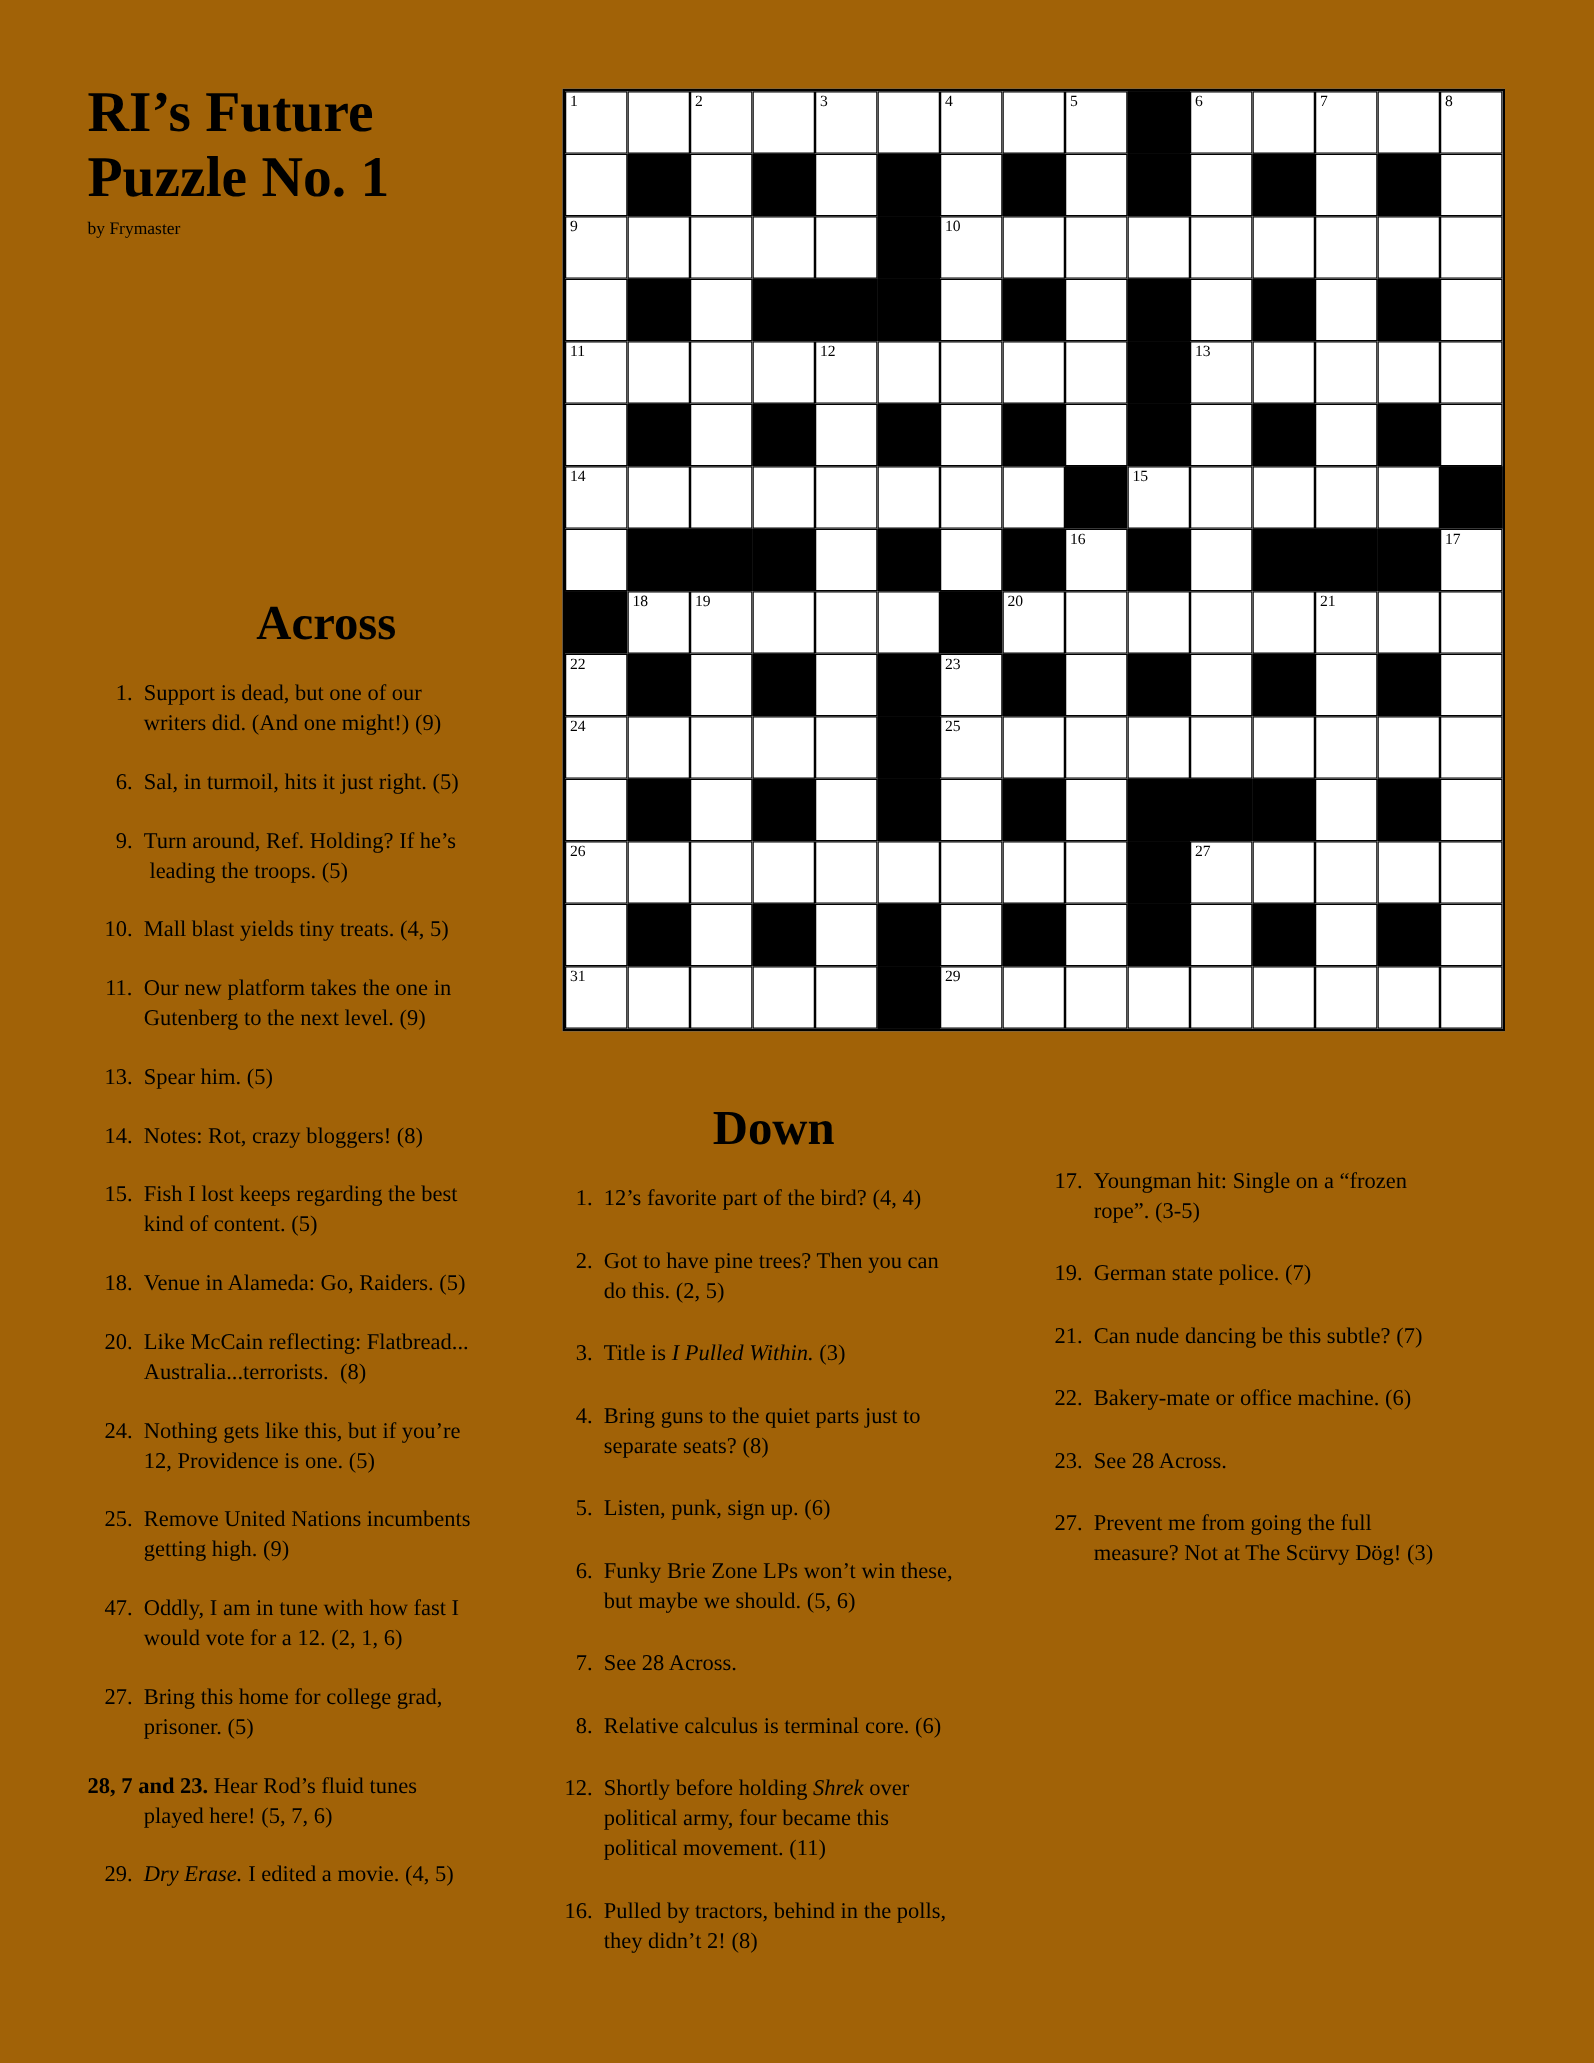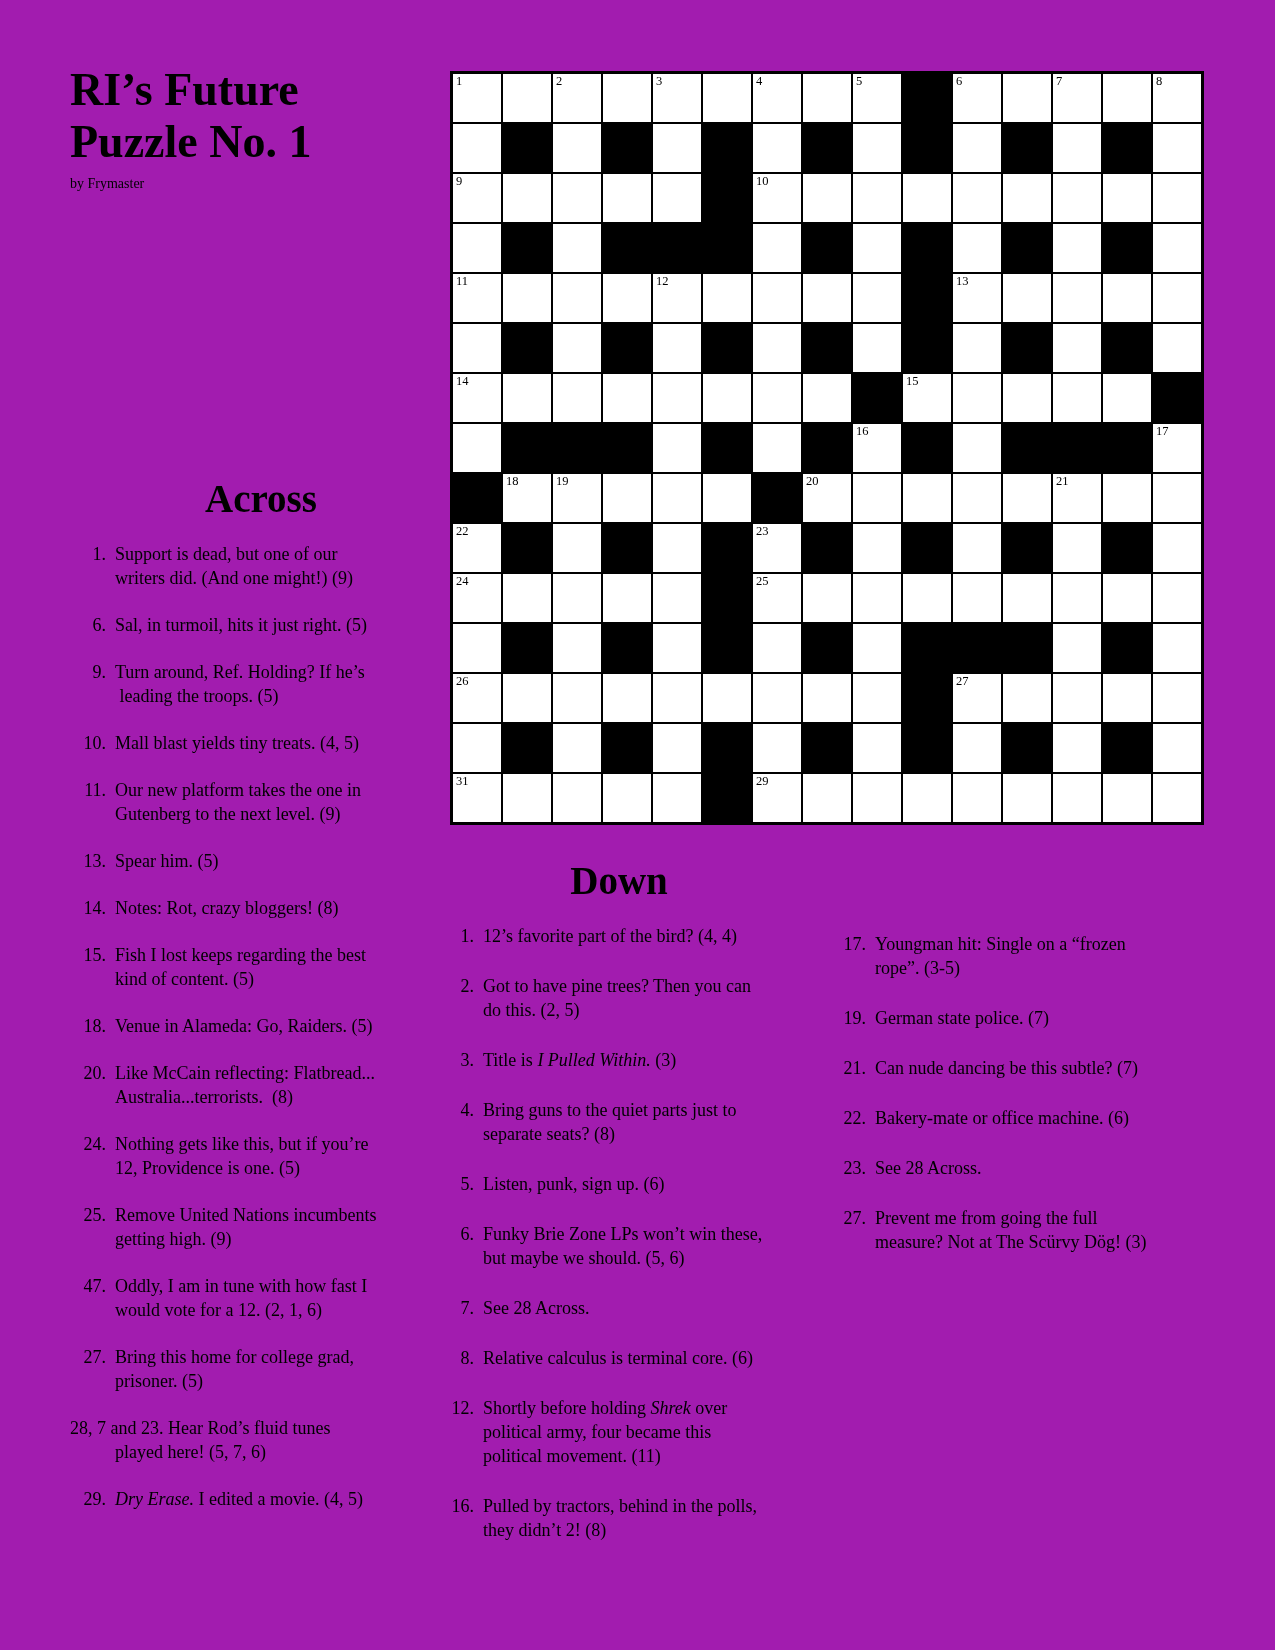--- a/index.html
+++ b/index.html
@@ -3,7 +3,7 @@
 <meta charset="utf-8">
 <style>
   html,body{margin:0;padding:0;background:#888;}
-  .page{position:relative;width:1275px;height:1650px;background:#a21caf;
+  .page{position:relative;width:1275px;height:1650px;background:#a16207;
         font-family:"Liberation Serif","DejaVu Serif",serif;color:#000;overflow:hidden;margin:0 auto;}
 
   

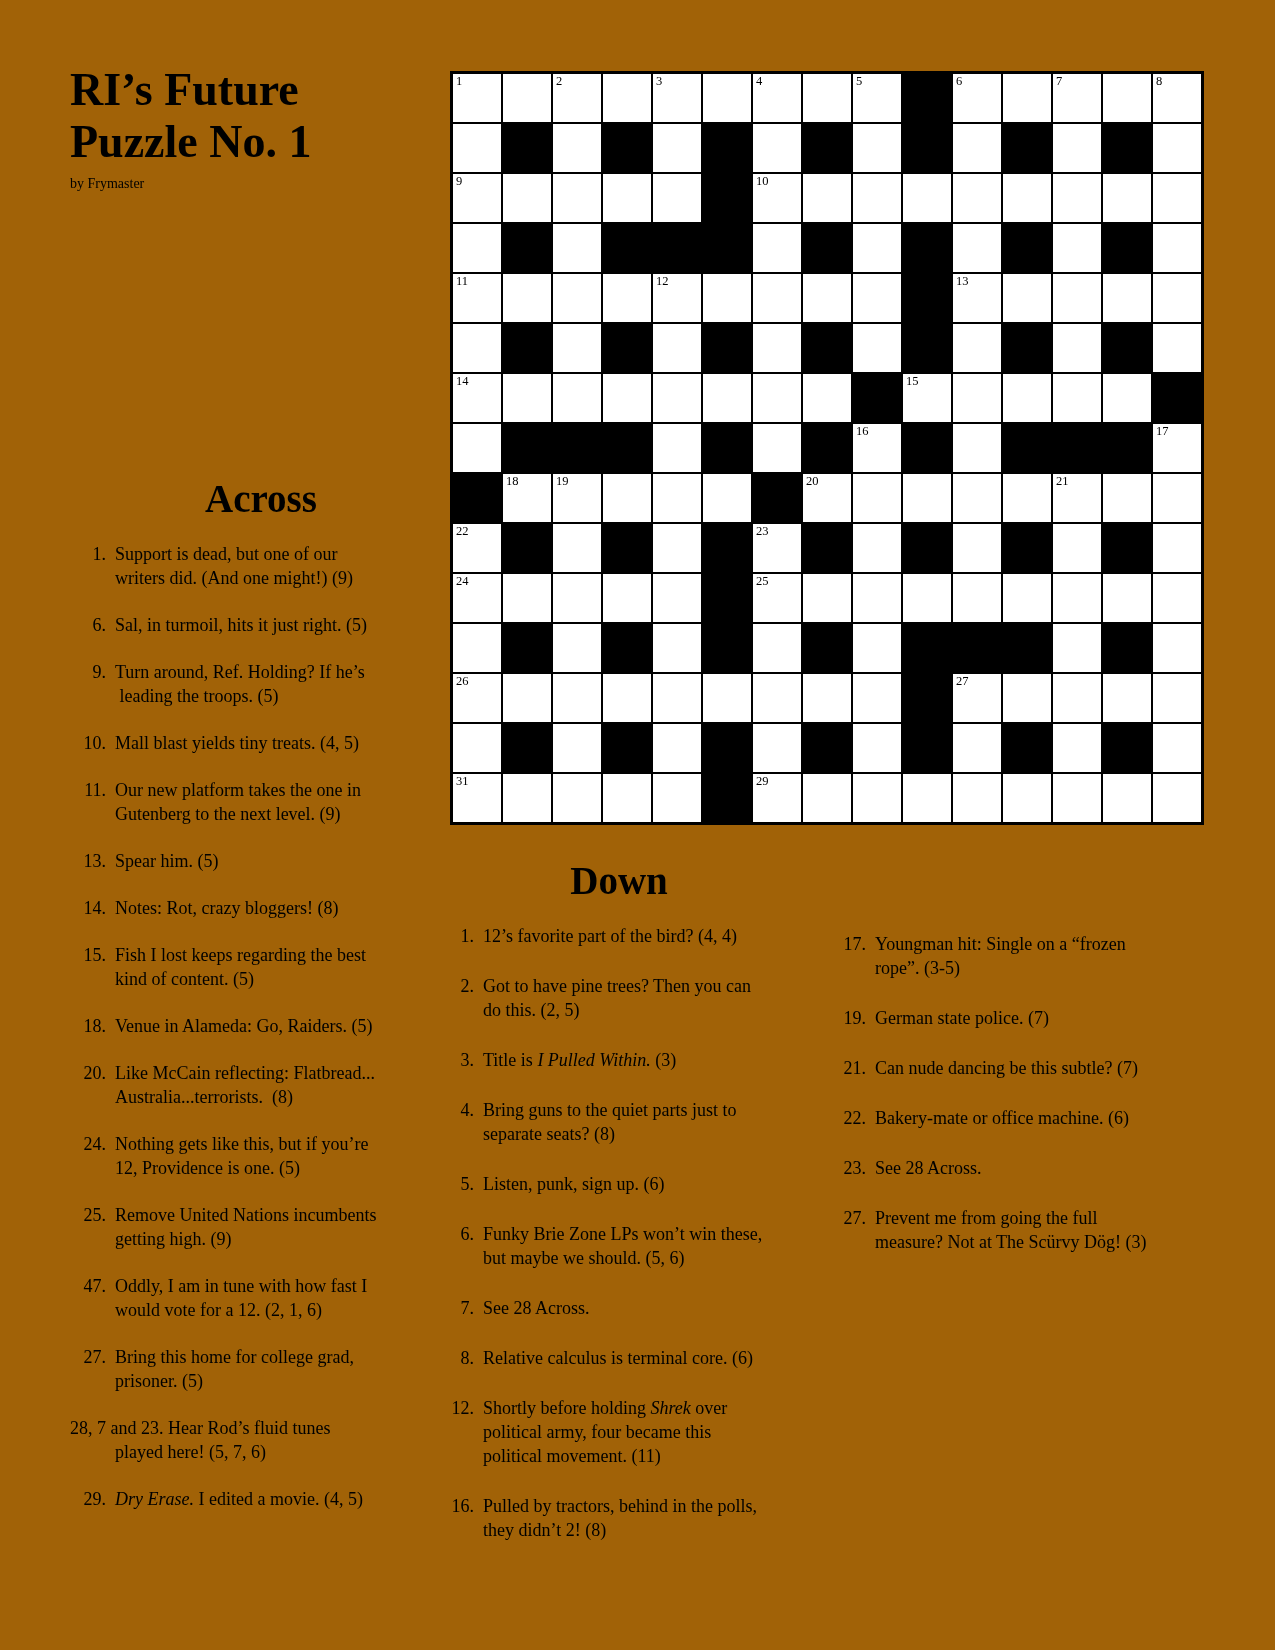--- a/index.html
+++ b/index.html
@@ -23,7 +23,7 @@
   .sec{position:absolute;}
   .sec h2{font-size:39px;line-height:42px;font-weight:bold;text-align:center;margin:16px 0 22px 0;}
   .sec.across{left:70px;top:462px;width:382px;}
-  .sec.downl{left:424px;top:844px;width:390px;}
+  .sec.downl{left:424px;top:866px;width:390px;}
   .sec.downr{left:822px;top:932px;width:348px;}
 
   .clue{display:flex;font-size:18px;line-height:24px;margin-bottom:23px;}

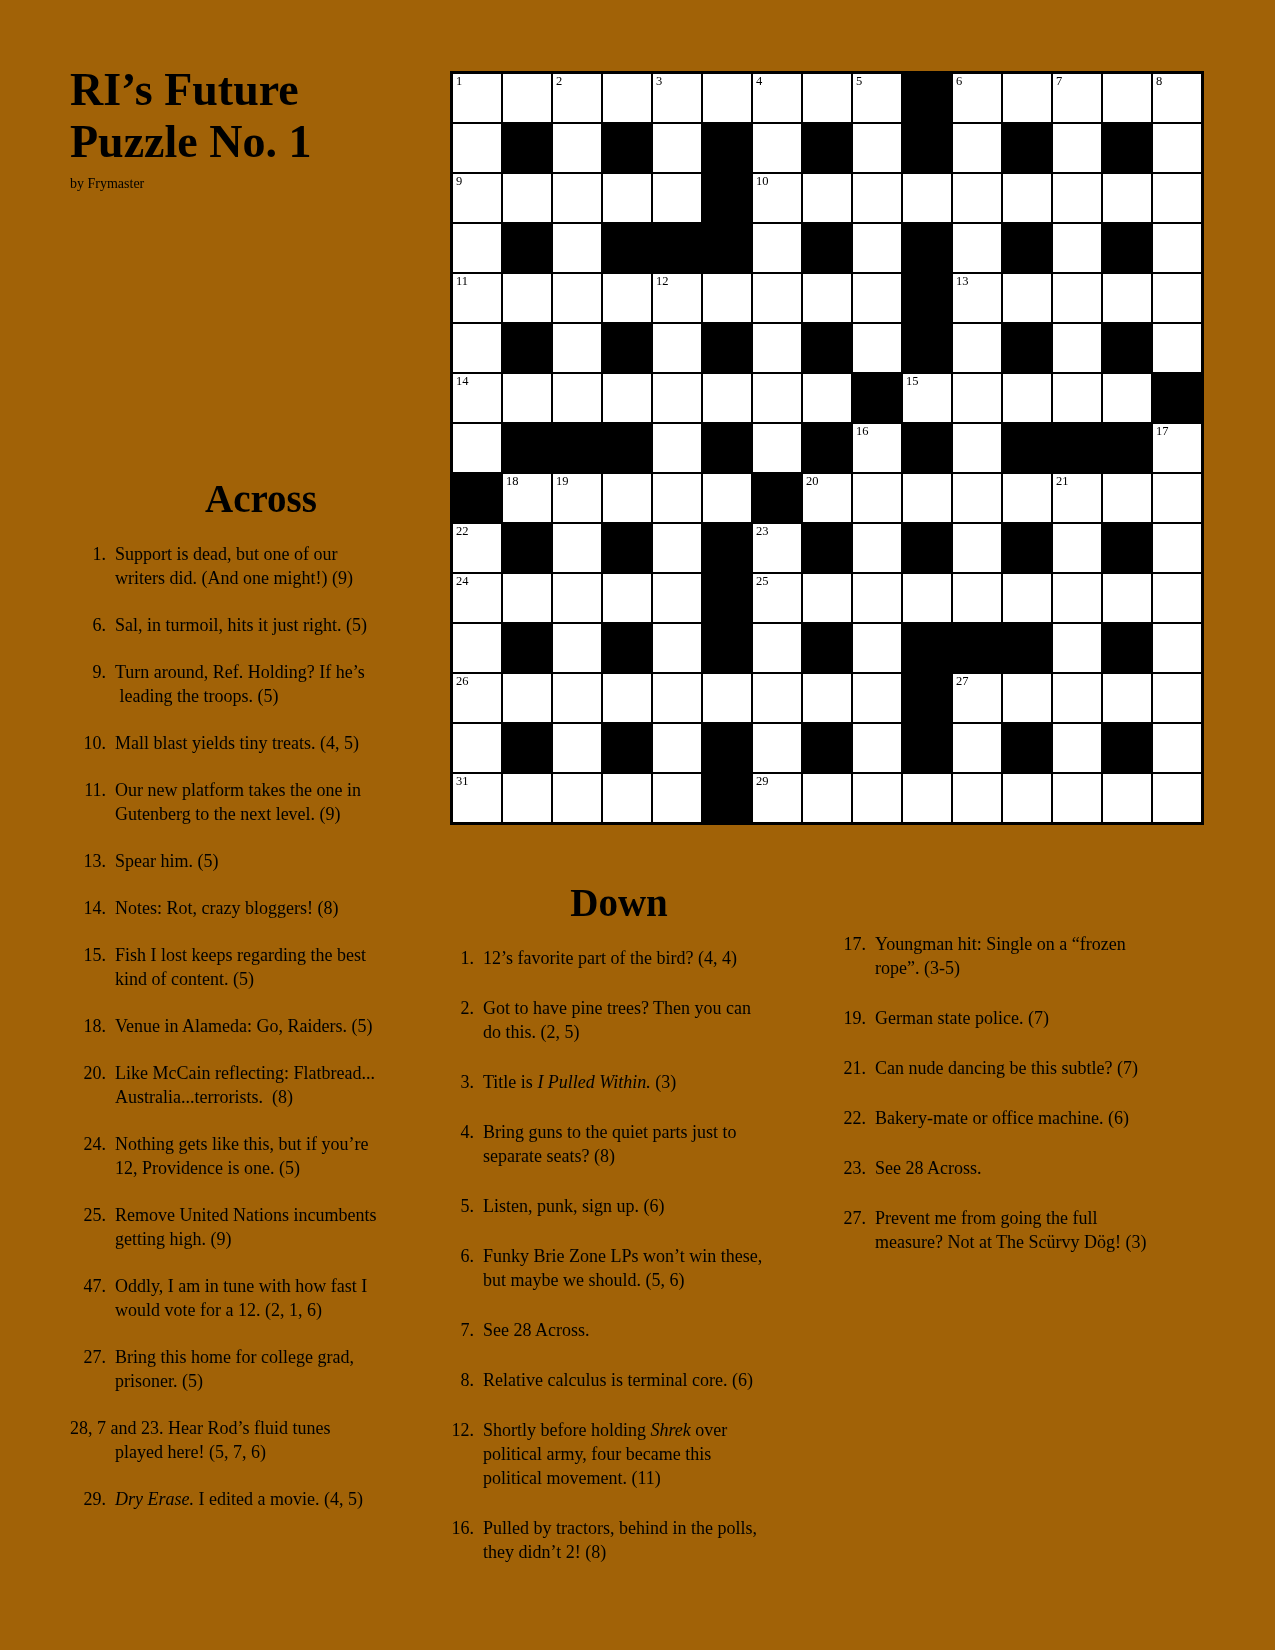--- a/index.html
+++ b/index.html
@@ -33,7 +33,7 @@
   .downr .clue .num{flex-basis:44px;}
   .clue .txt{white-space:pre-wrap;}
   .clue.wide{display:block;padding-left:45px;text-indent:-45px;}
-  .clue.wide .num{padding:0;text-align:center;}
+  .clue.wide .num{padding:0;text-align:center;font-weight:bold;}
 </style>
 </head>
 <body>

